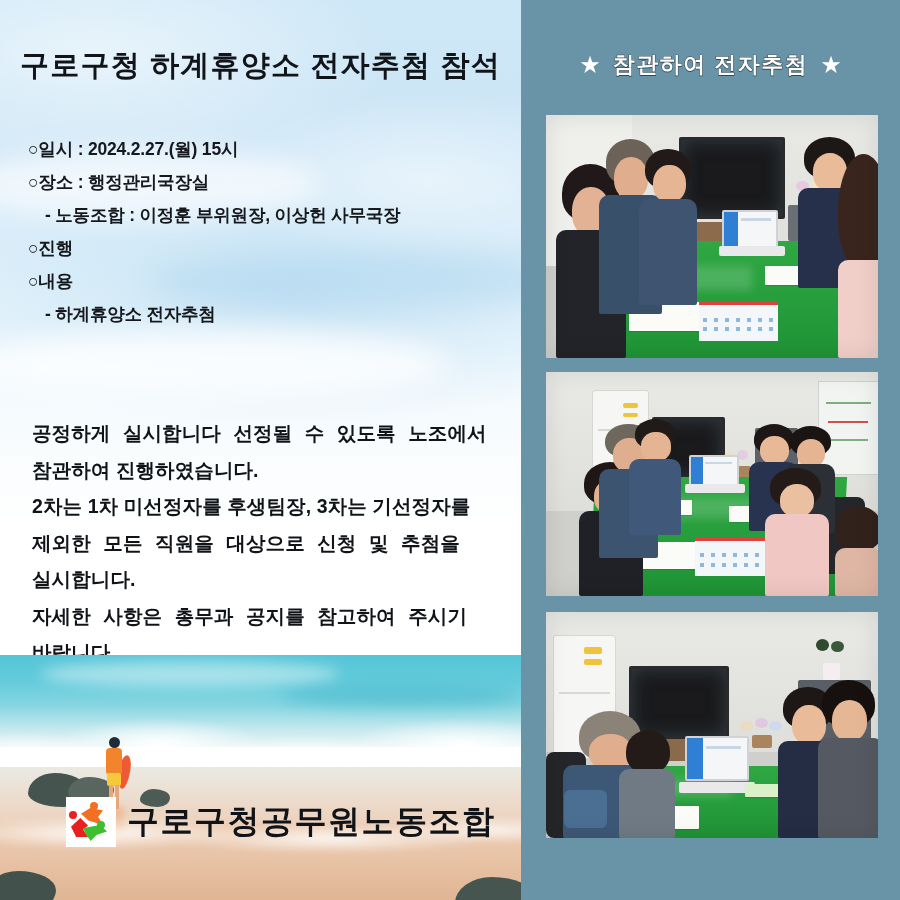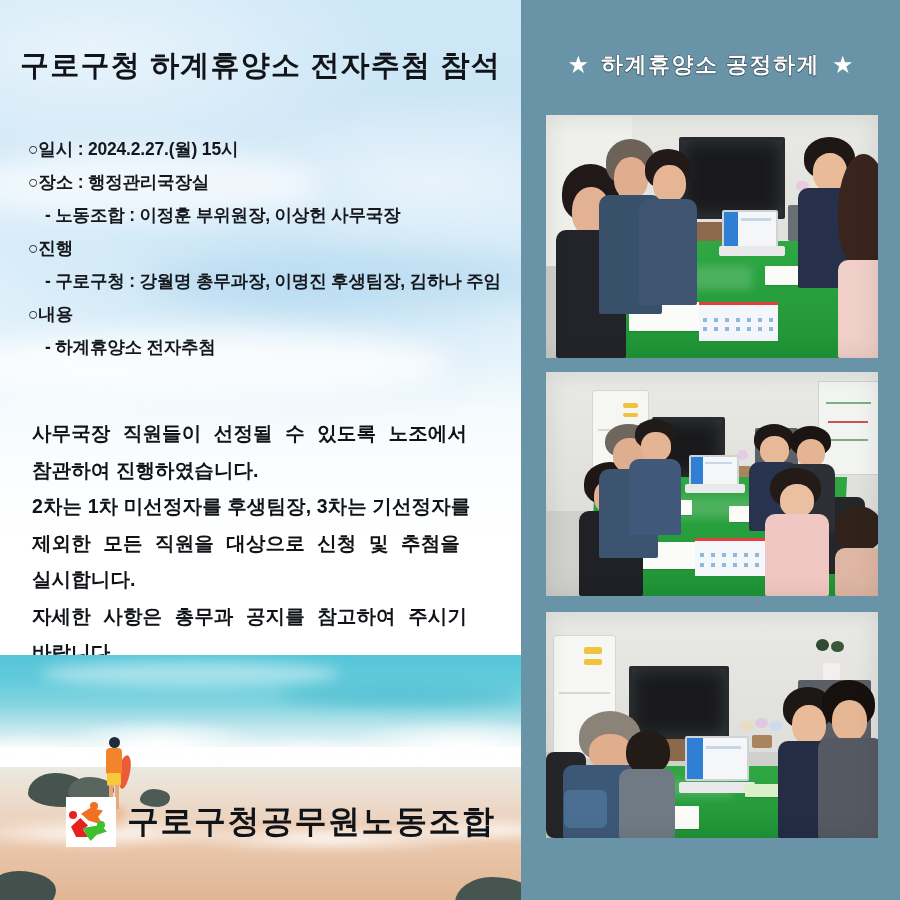--- a/index.html
+++ b/index.html
@@ -299,7 +299,7 @@
   <div class="right-panel">
     <div class="right-header">
       <span class="star">★</span>
-      <span class="right-header-text">하계휴양소 공정하게</span>
+      <span class="right-header-text">참관하여 전자추첨</span>
       <span class="star">★</span>
     </div>
   </div>

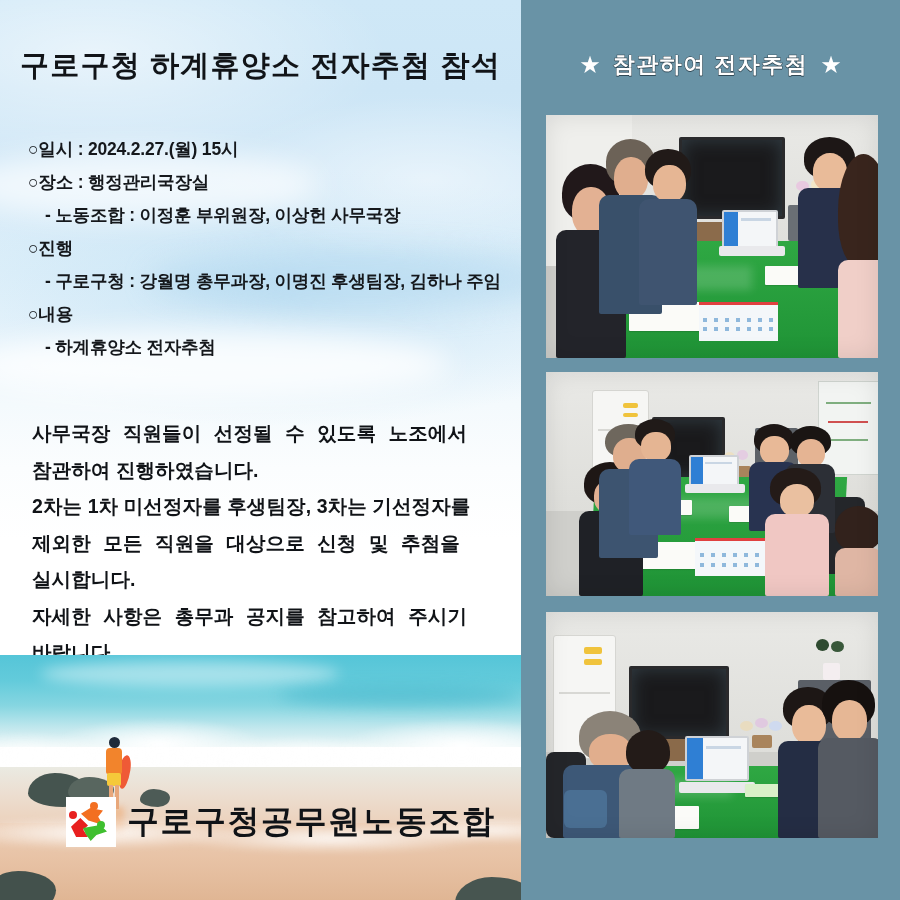--- a/index.html
+++ b/index.html
@@ -235,7 +235,6 @@
       <div class="row">○장소 : 행정관리국장실</div>
       <div class="row sub">- 노동조합 : 이정훈 부위원장, 이상헌 사무국장</div>
       <div class="row">○진행</div>
-      <div class="row sub">- 구로구청 : 강월명 총무과장, 이명진 후생팀장, 김하나 주임</div>
       <div class="row">○내용</div>
       <div class="row sub">- 하계휴양소 전자추첨</div>
     </div>

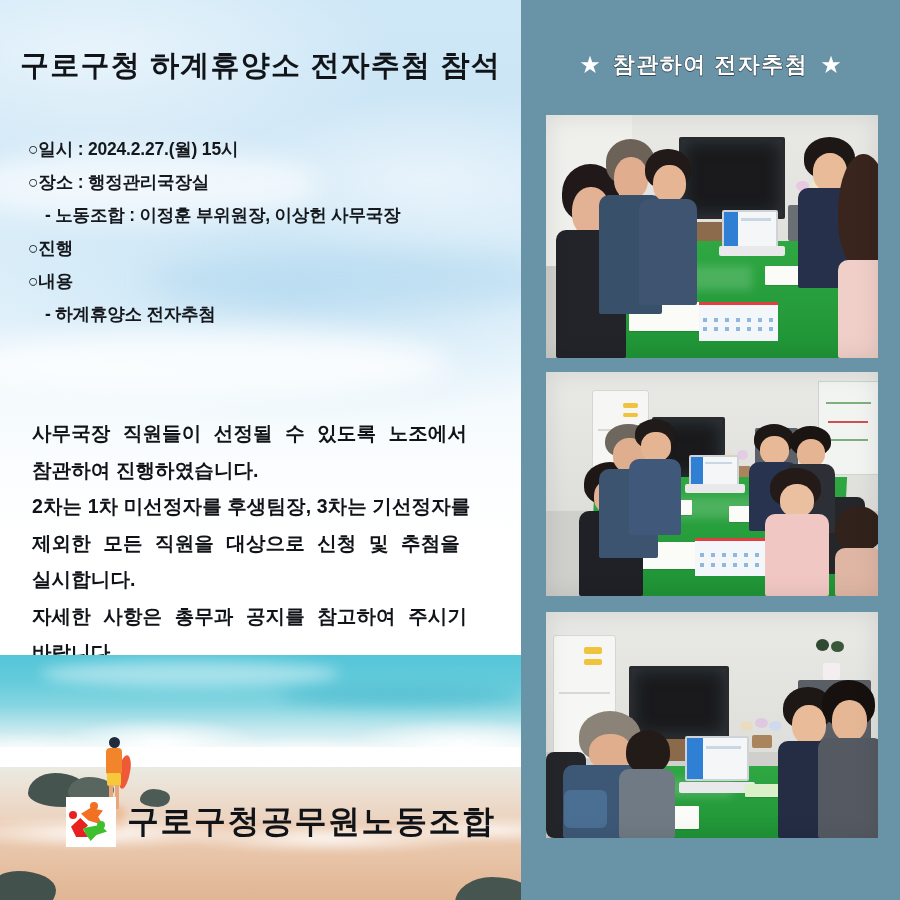--- a/index.html
+++ b/index.html
@@ -240,7 +240,7 @@
     </div>
 
     <div class="body-text">
-      <div class="bline spaced">사무국장 직원들이 선정될 수 있도록 노조에서</div>
+      <div class="bline spaced">공정하게 실시합니다 선정될 수 있도록 노조에서</div>
       <div class="bline">참관하여 진행하였습니다.</div>
       <div class="bline">2차는 1차 미선정자를 후생팀장, 3차는 기선정자를</div>
       <div class="bline spaced">제외한 모든 직원을 대상으로 신청 및 추첨을</div>

